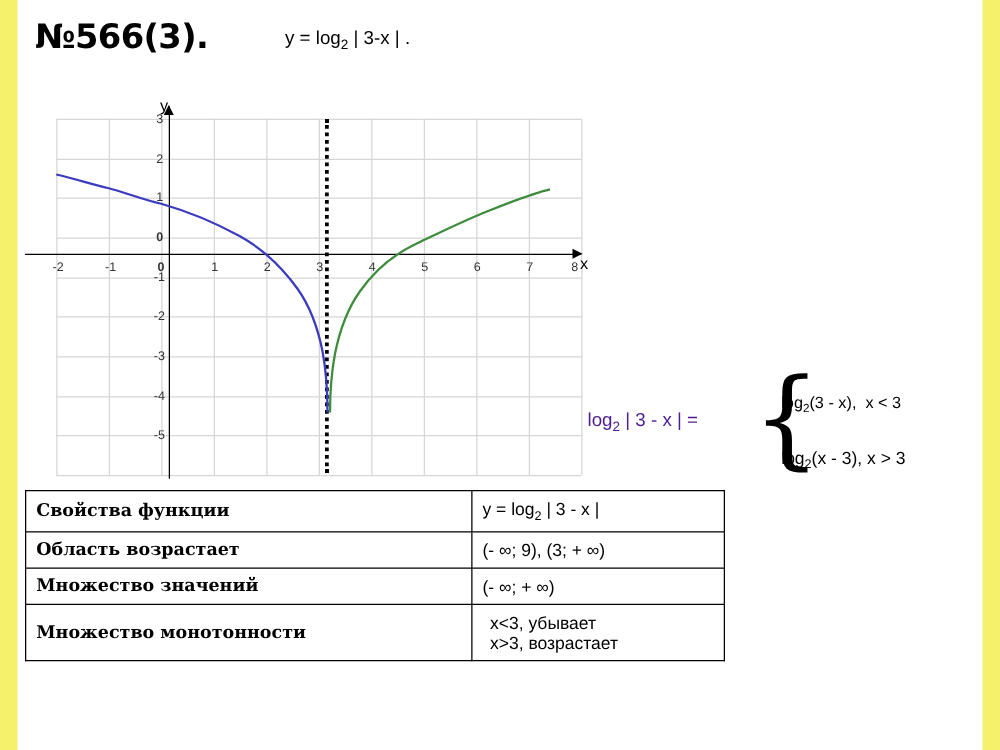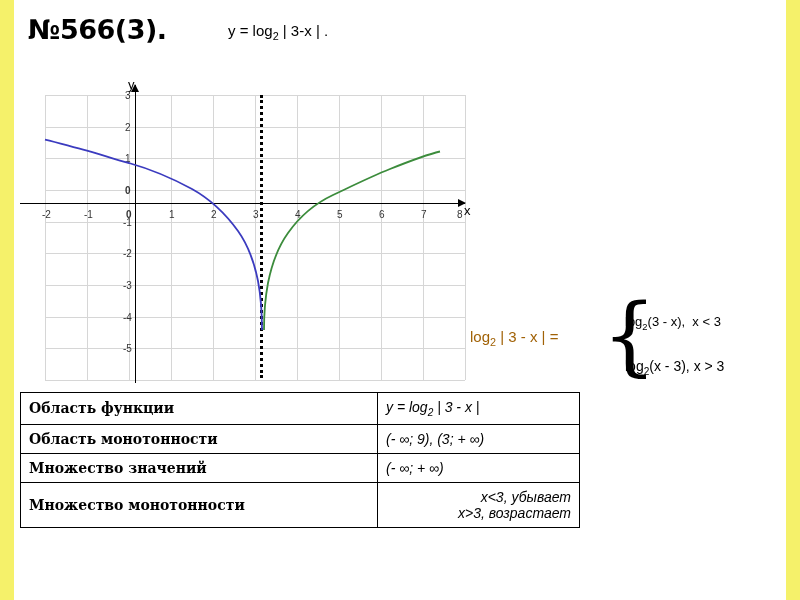--- a/index.html
+++ b/index.html
@@ -65,7 +65,7 @@
     position:absolute;left:470px;top:300px;width:320px;height:90px;
   }
   .pw-left{
-    position:absolute;left:0;top:28px;font-size:15px;color:#a16207;white-space:nowrap;
+    position:absolute;left:0;top:28px;font-size:15px;color:#4c1d95;white-space:nowrap;
   }
   .brace{
     position:absolute;left:132px;top:-8px;

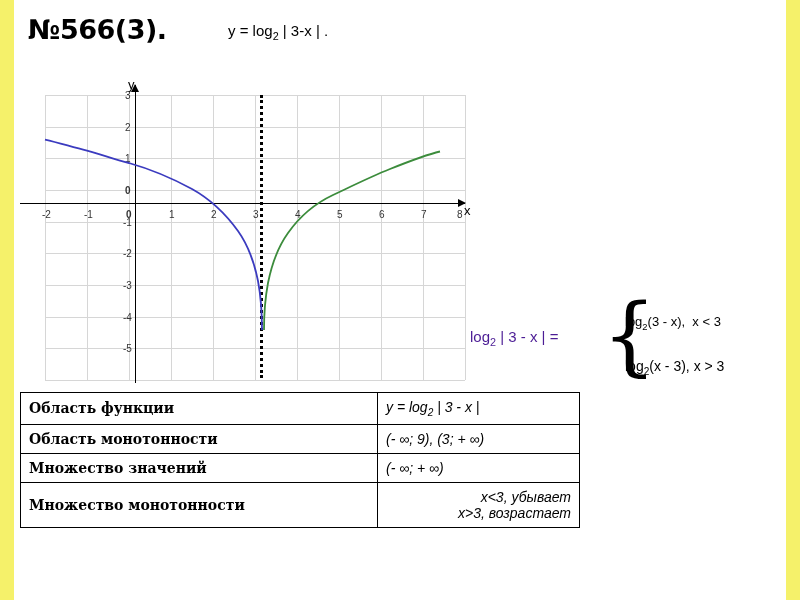--- a/index.html
+++ b/index.html
@@ -188,7 +188,7 @@
 <table class="props">
   <tbody>
       <tr>
-    <td class="lab">Область функции</td>
+    <td class="lab">Свойства функции</td>
     <td class="val cell-center">
       y = log<sub>2</sub> | 3 - x |
     </td>

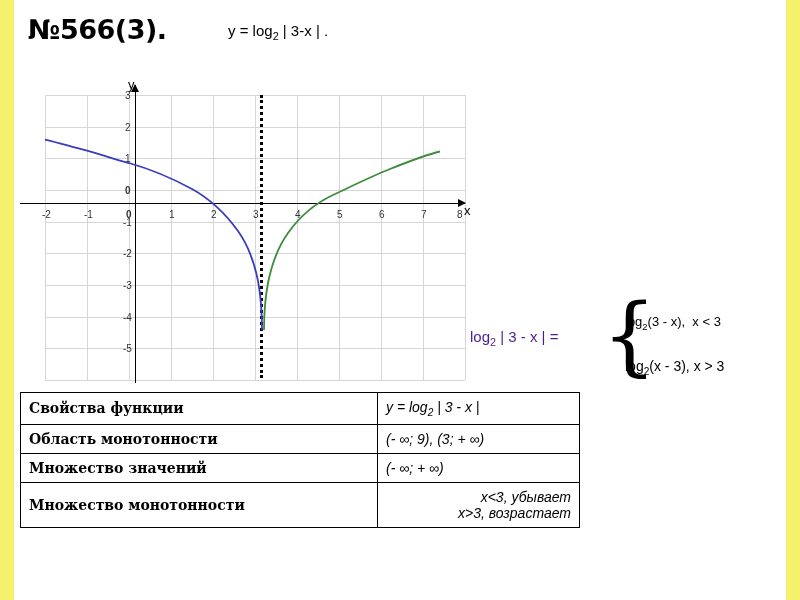--- a/index.html
+++ b/index.html
@@ -93,7 +93,7 @@
     font-weight:bold;
     font-size:15px;
   }
-  td.val{font-size:13px;font-style:italic;}
+  td.val{font-size:13px;}
   td.val .line{display:block;padding-left:6px;text-align:right;}
   .cell-center{text-align:left;padding-left:22px;}
 </style>

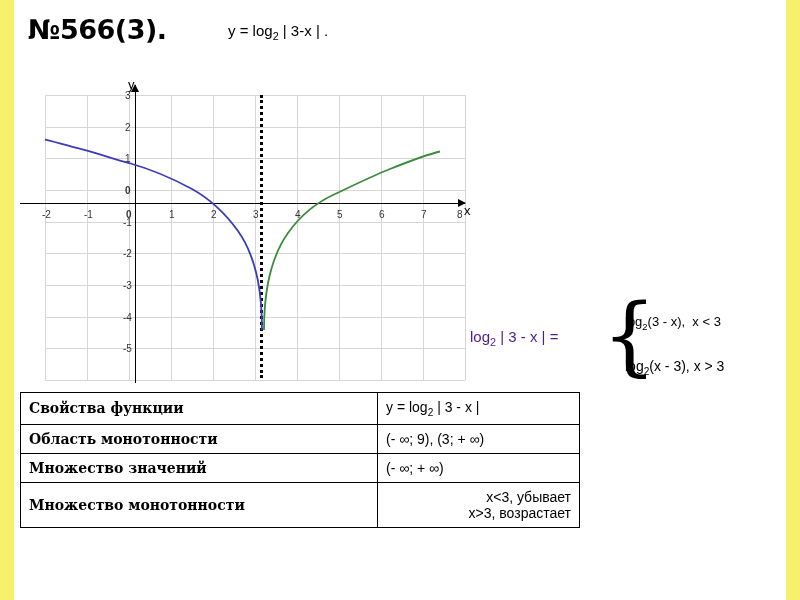--- a/index.html
+++ b/index.html
@@ -194,7 +194,7 @@
     </td>
   </tr>
   <tr>
-    <td class="lab">Область монотонности</td>
+    <td class="lab">Область возрастает</td>
     <td class="val">(- ∞; 9), (3; + ∞)</td>
   </tr>
   <tr>

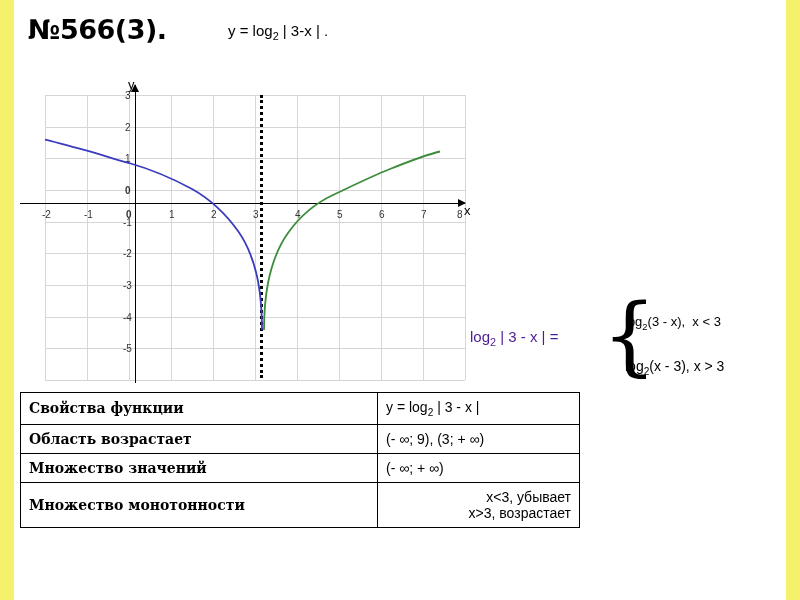--- a/index.html
+++ b/index.html
@@ -94,7 +94,7 @@
     font-size:15px;
   }
   td.val{font-size:13px;}
-  td.val .line{display:block;padding-left:6px;text-align:right;}
+  td.val .line{display:block;padding-left:6px;}
   .cell-center{text-align:left;padding-left:22px;}
 </style>
 </head>

